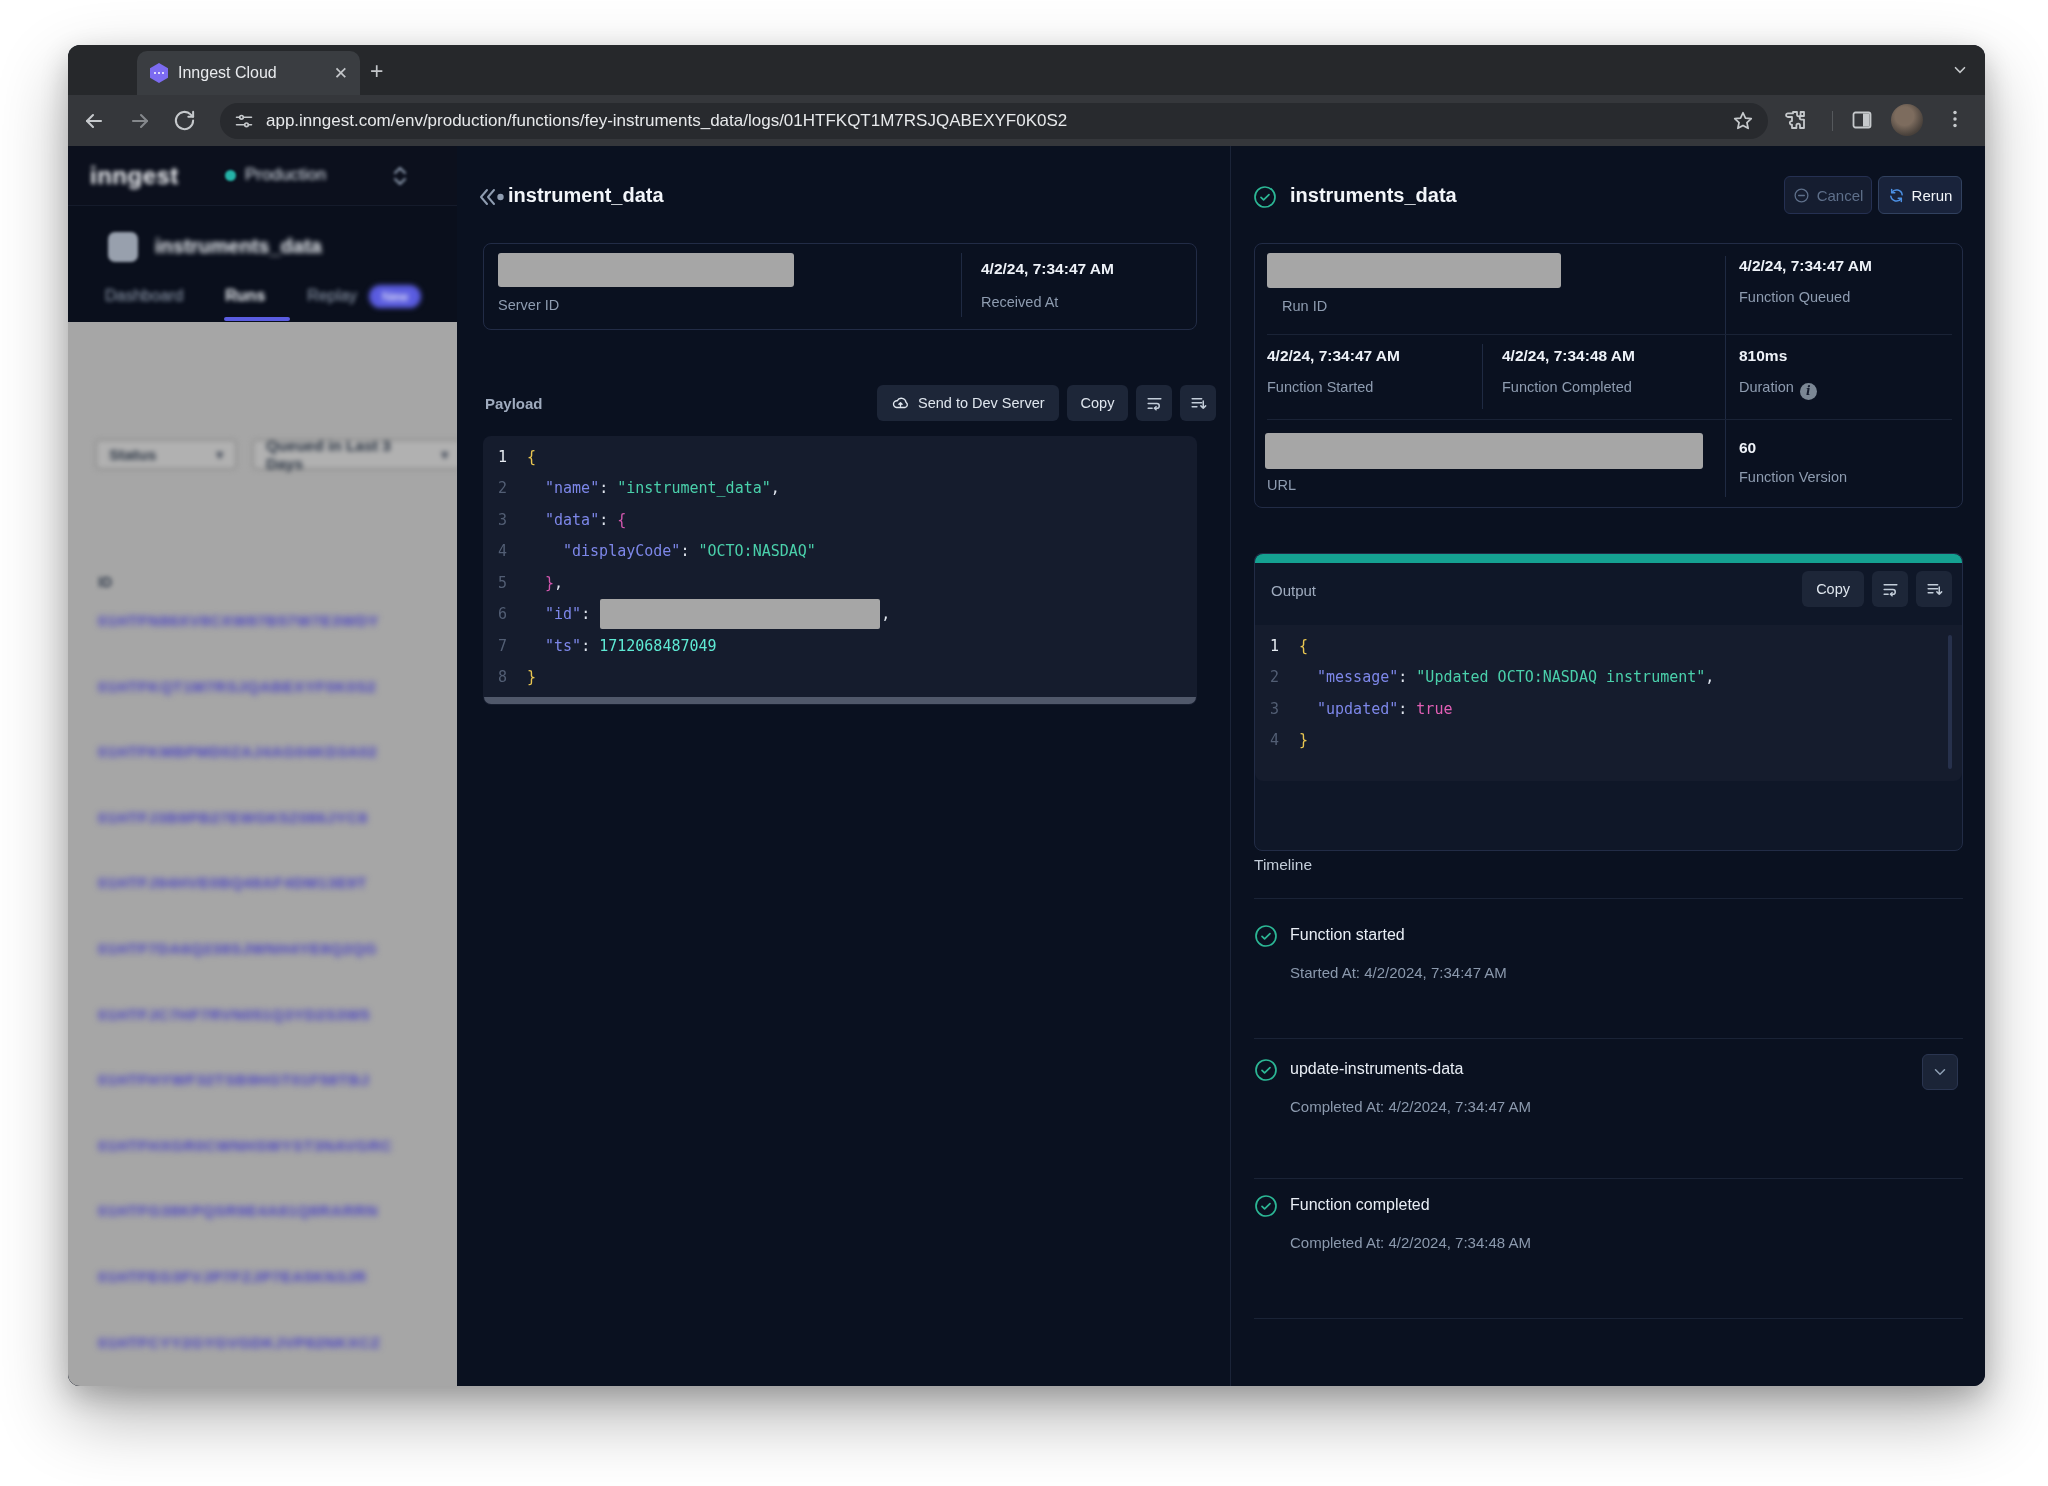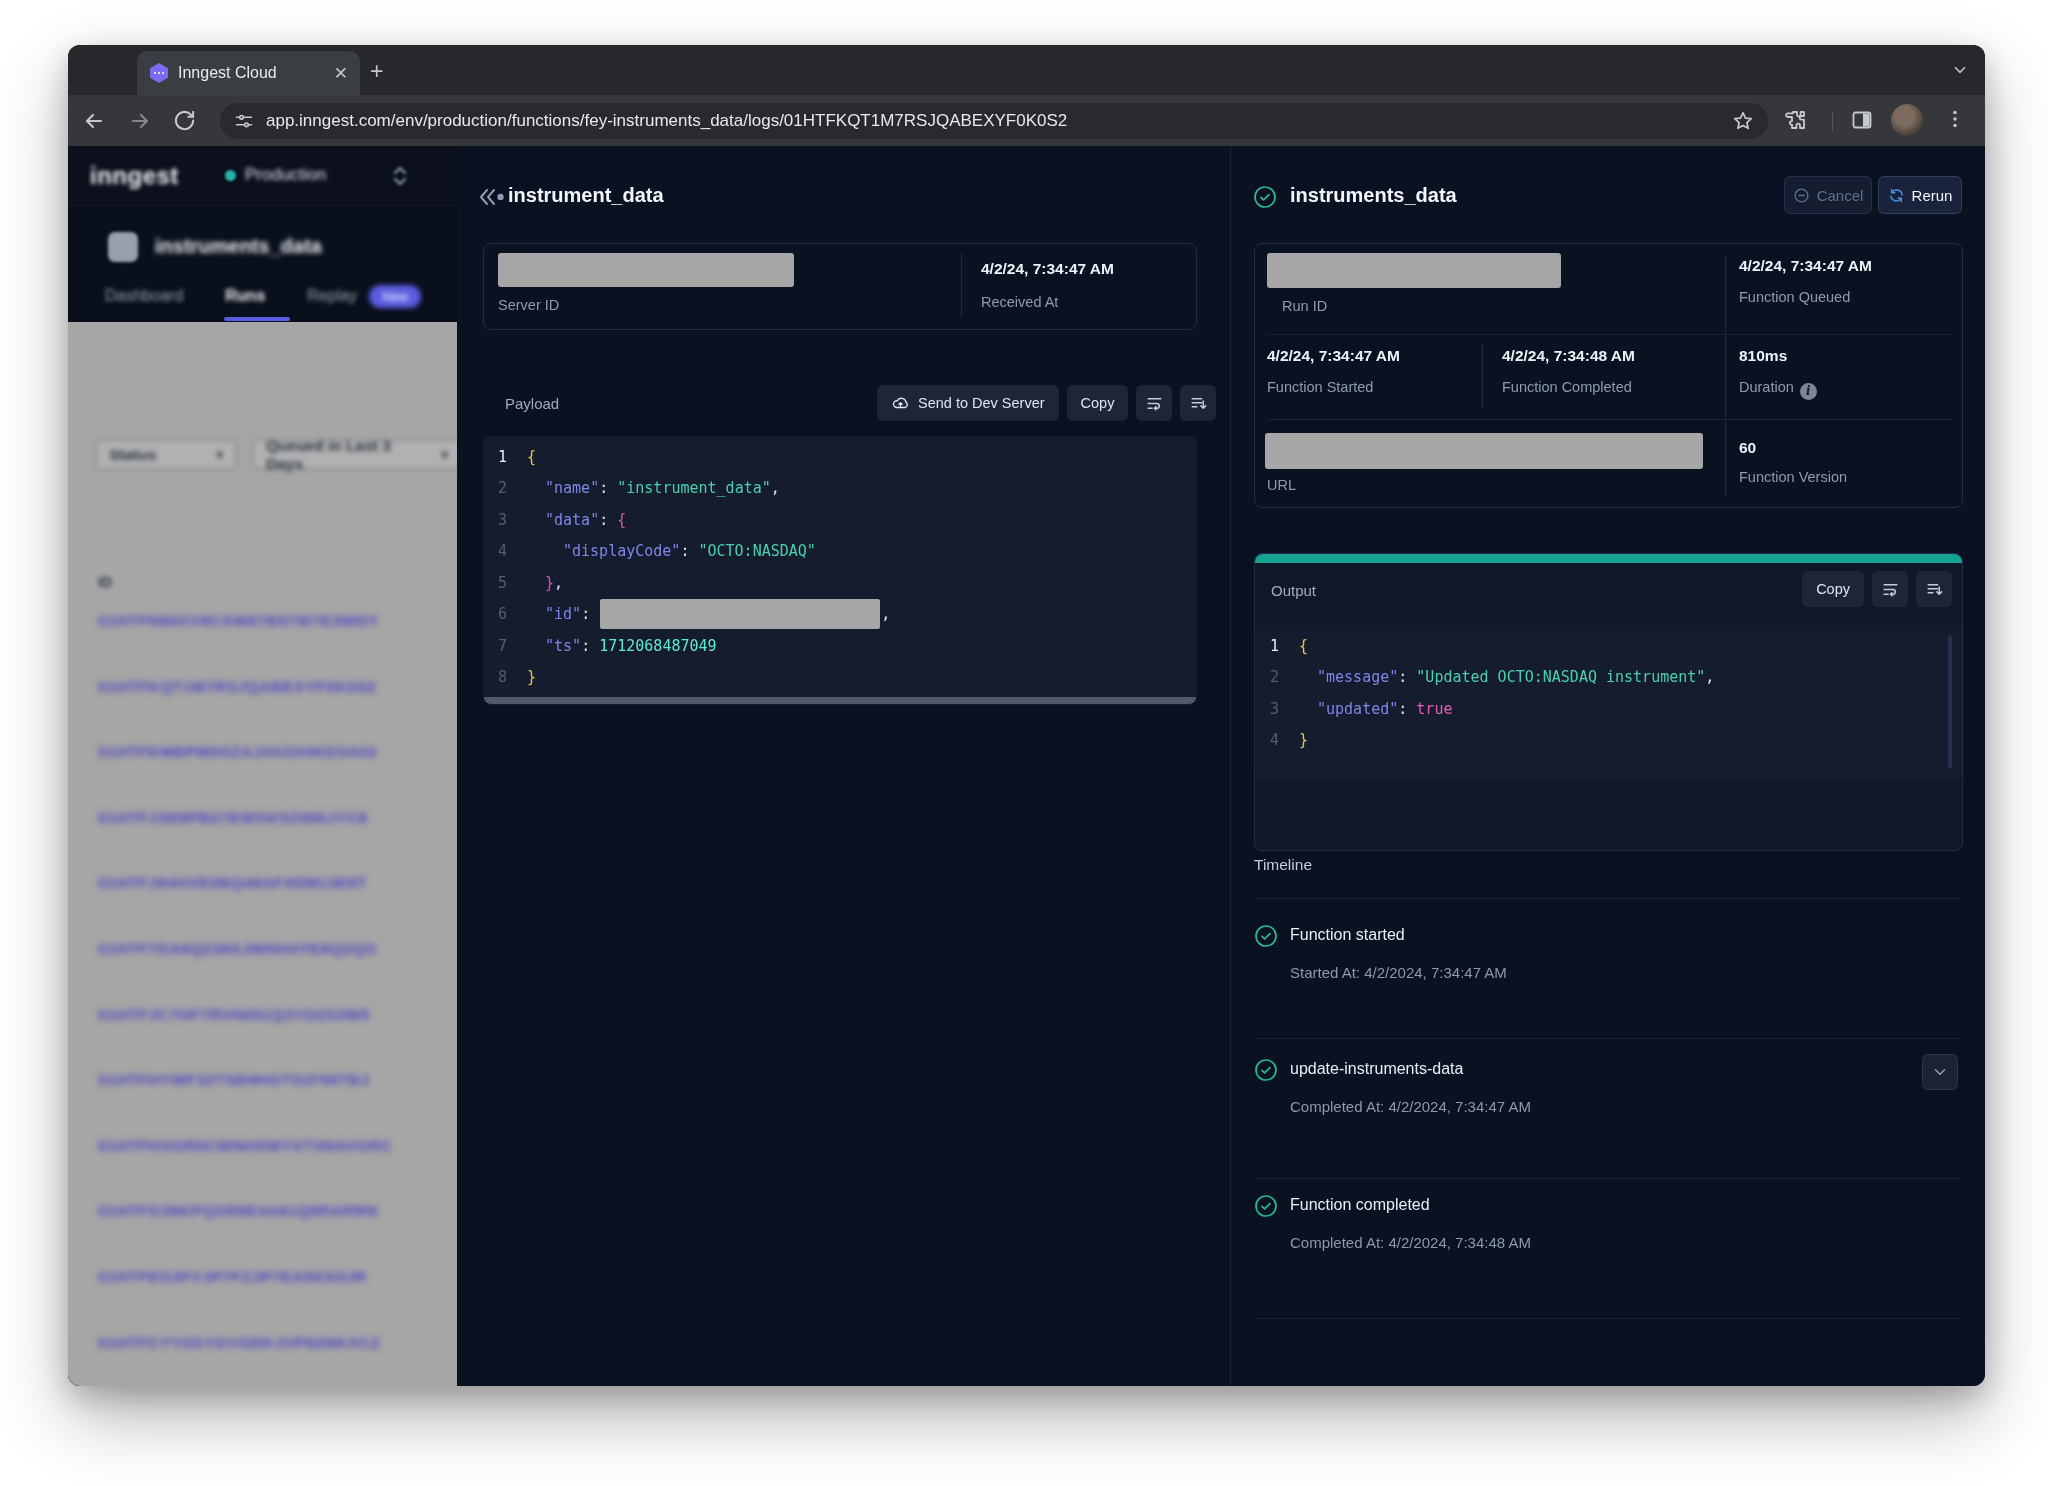--- a/index.html
+++ b/index.html
@@ -274,7 +274,7 @@
       <div class="abs lbl" style="left:497px; top:50px;">Received At</div>
     </div>
 
-    <div class="abs sec-label" style="left:437px; top:249px;">Payload</div>
+    <div class="abs sec-label" style="left:417px; top:249px;font-weight:bold;">Payload</div>
     <div class="btn-row" style="top:239px; left:809px;">
       <div class="btn">
         <svg width="19" height="19" viewBox="0 0 24 24" fill="none" stroke="currentColor" stroke-width="1.7" stroke-linecap="round" stroke-linejoin="round">

